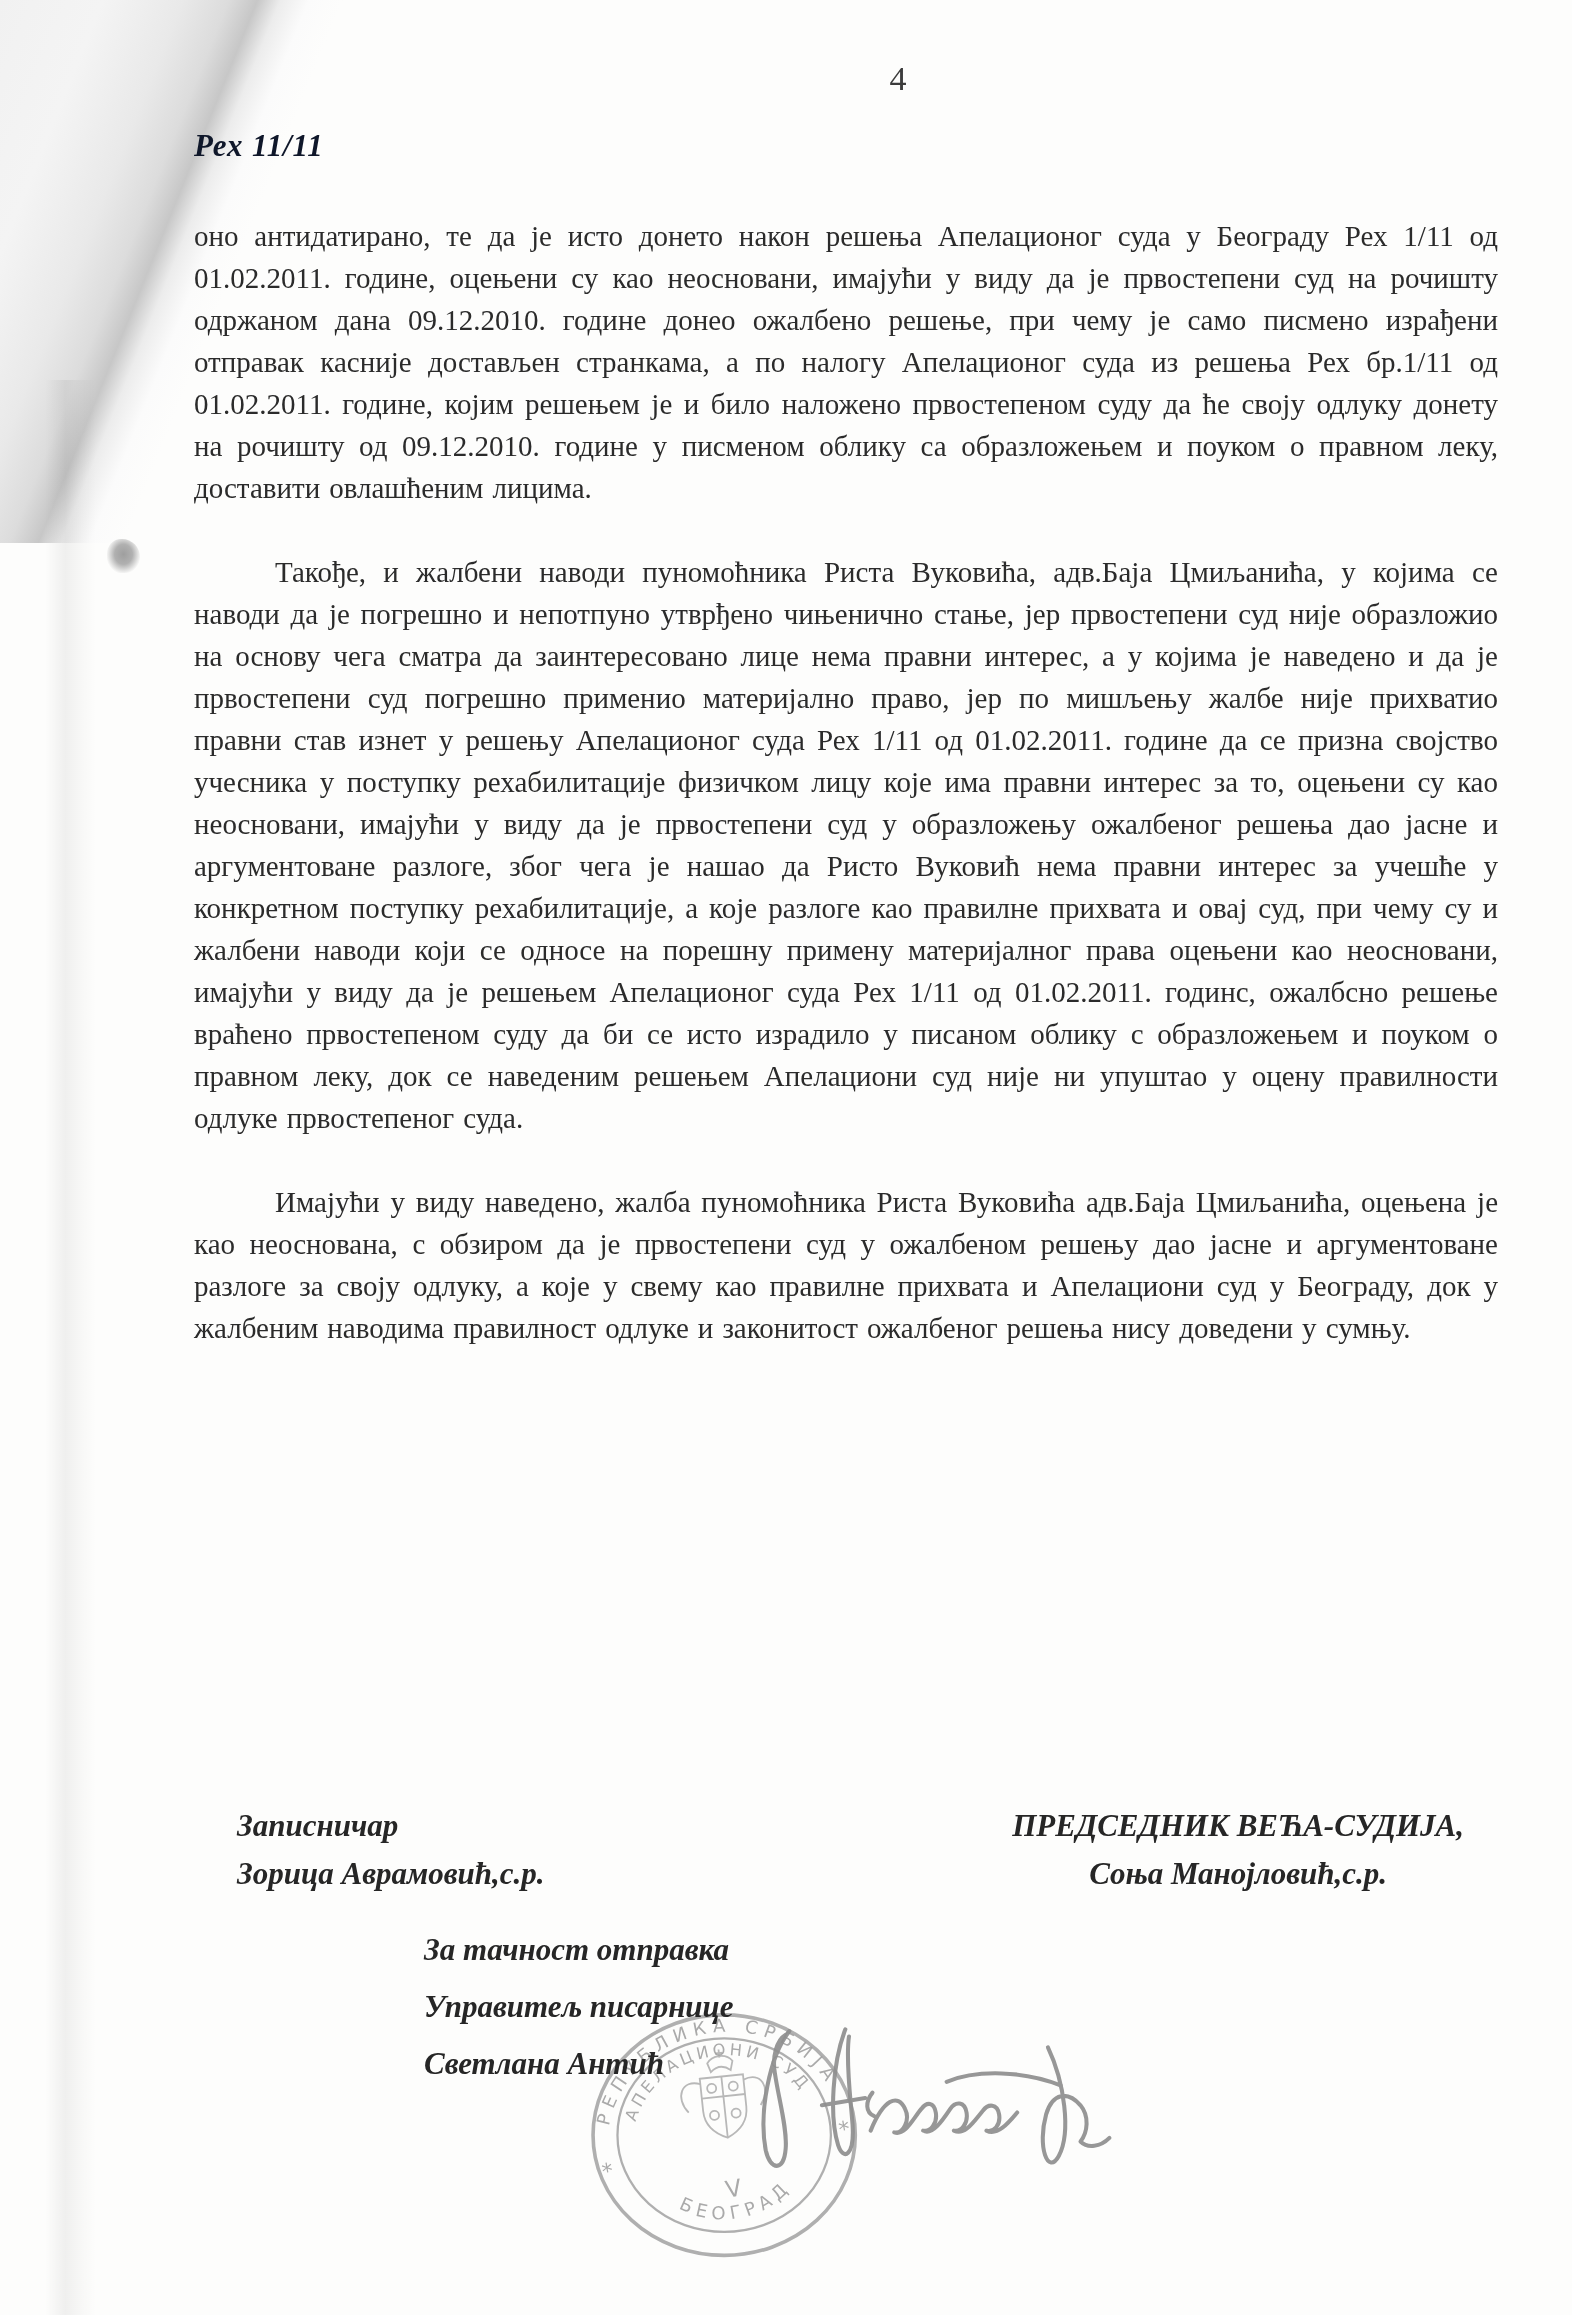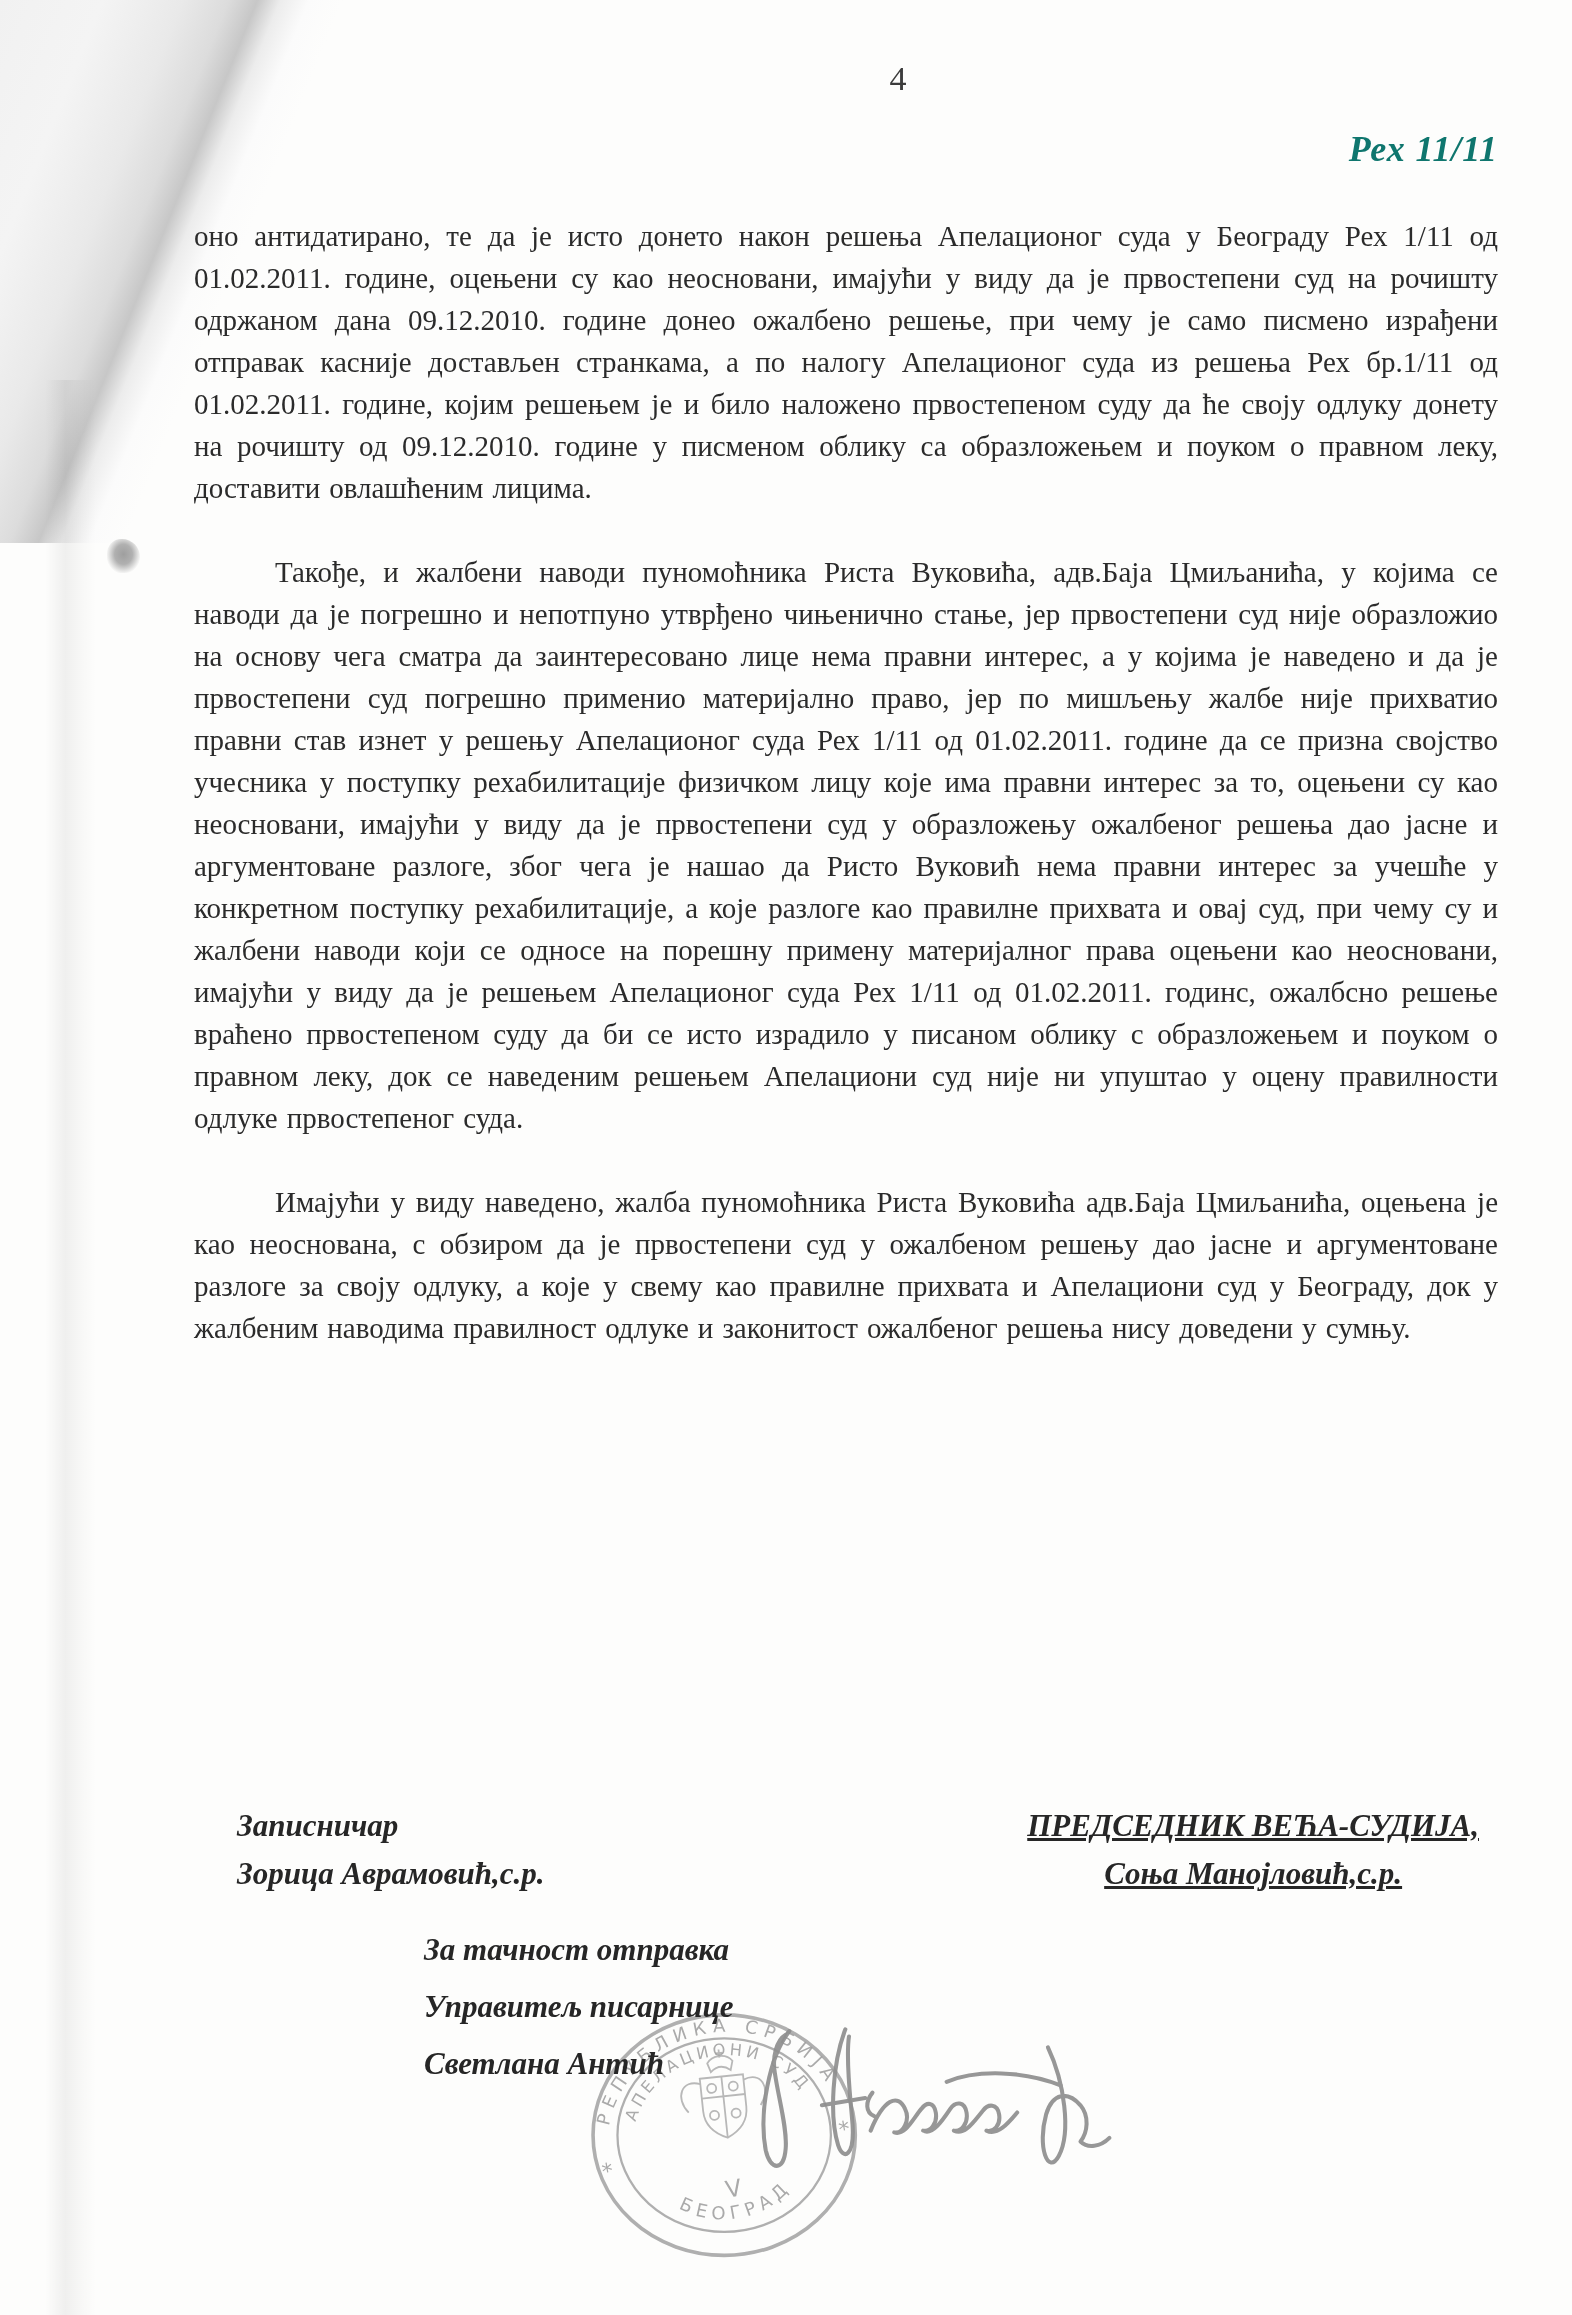--- a/index.html
+++ b/index.html
@@ -37,8 +37,8 @@
   }
   .case-ref {
     position:absolute; top:128px; left:194px; width:1304px;
-    text-align:right; font-weight:bold; font-style:italic;
-    font-size:36px; letter-spacing:0.9px; color:#0f766e;
+    text-align:left; font-weight:bold; font-style:italic;
+    font-size:31px; letter-spacing:0.9px; color:#0f172a;
   }
   .body-text {
     position:absolute; top:215px; left:194px; width:1304px;

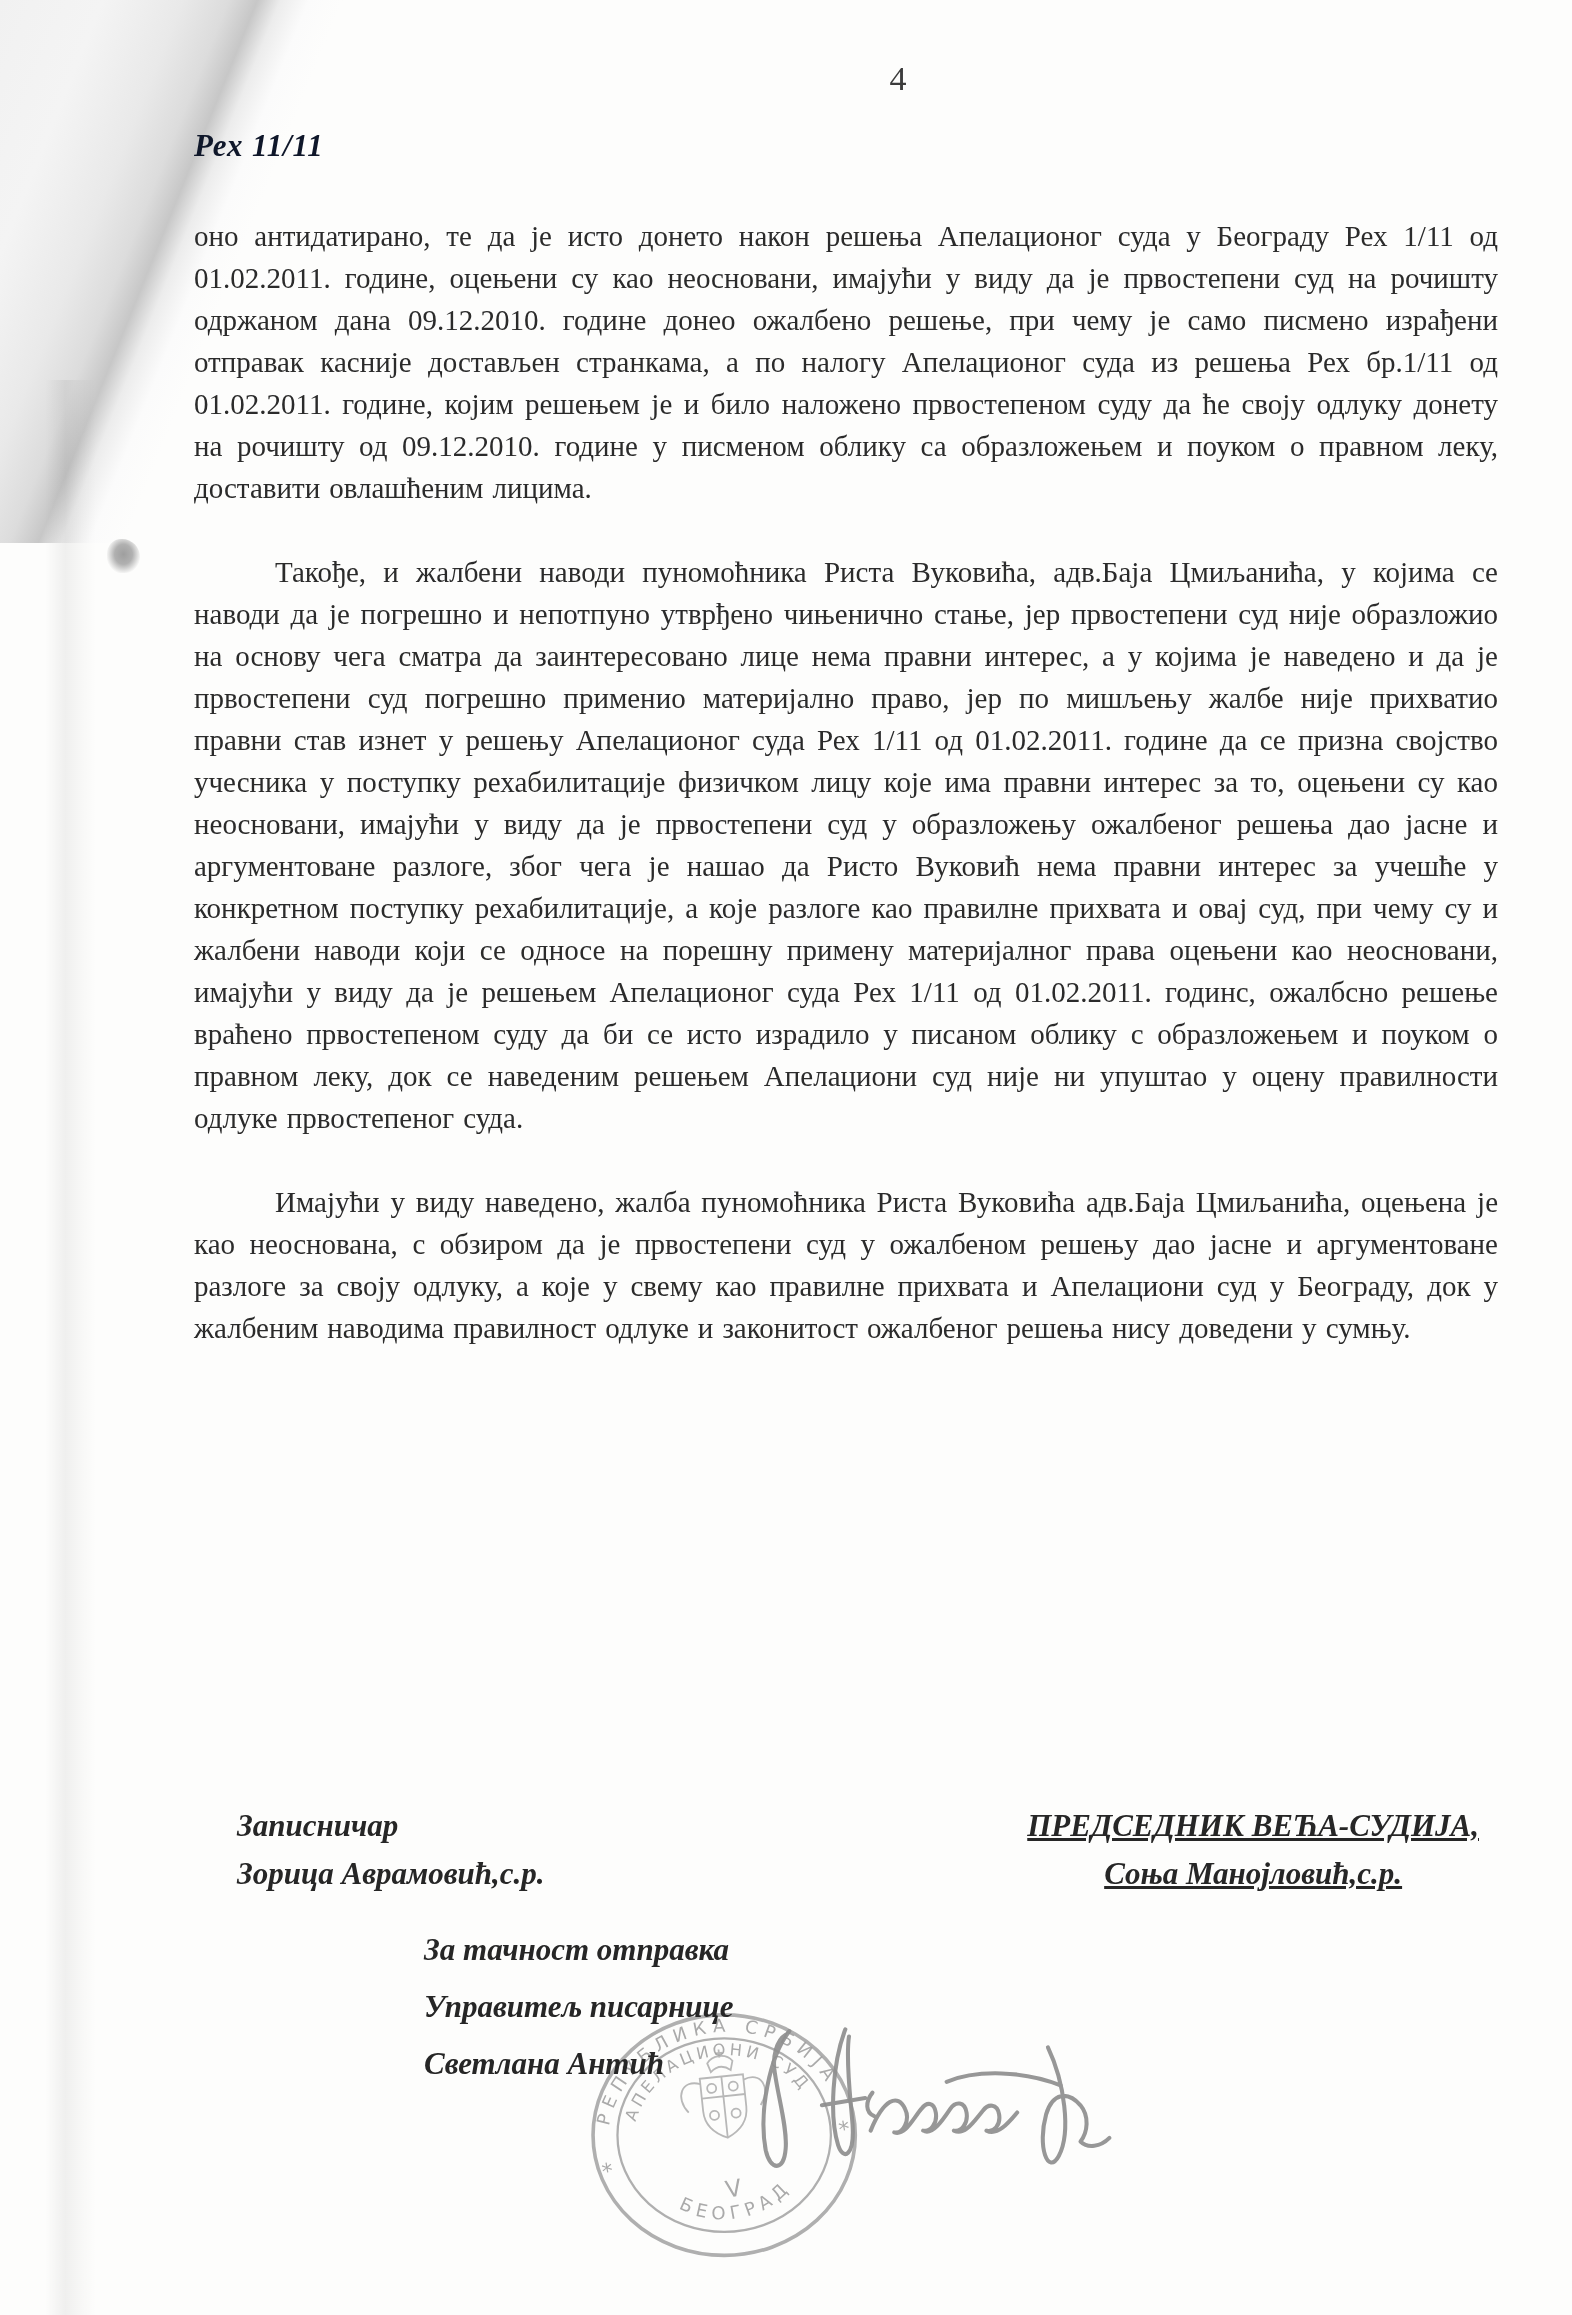--- a/index.html
+++ b/index.html
@@ -54,7 +54,7 @@
     color:#262626;
   }
   .sig-left  { margin-left:43px; text-align:left;font-family:Liberation Serif, serif; }
-  .sig-right { margin-right:19px; text-align:center;text-decoration:underline; }
+  .sig-right { margin-right:34px; text-align:center; }
   .certification {
     position:absolute; top:1921px; left:424px; width:959px;
     text-align:left; font-weight:bold; font-style:italic;

